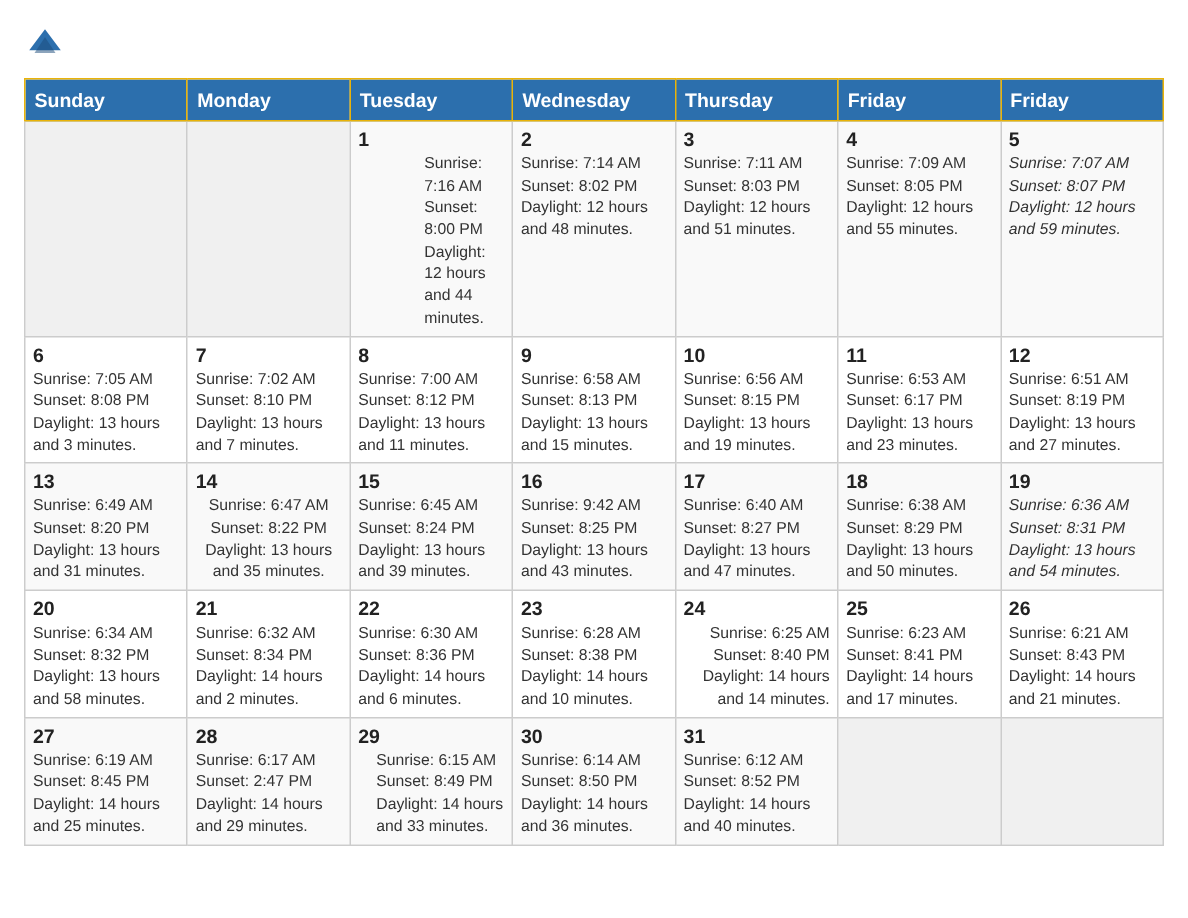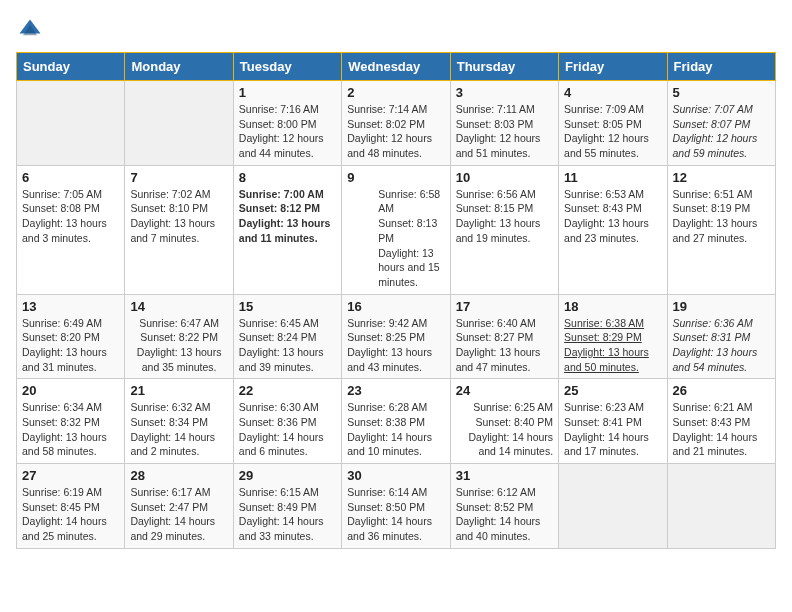--- a/index.html
+++ b/index.html
@@ -128,7 +128,7 @@
         <td class="empty-cell"></td>
         <td>
           <span class="day-number">1</span>
-          <div class="day-info" style="white-space: pre-line;">Sunrise: 7:16 AM
+          <div class="day-info" style="white-space: pre-line; margin-left: 44px;">Sunrise: 7:16 AM
 Sunset: 8:00 PM
 Daylight: 12 hours and 44 minutes.</div>
         </td>

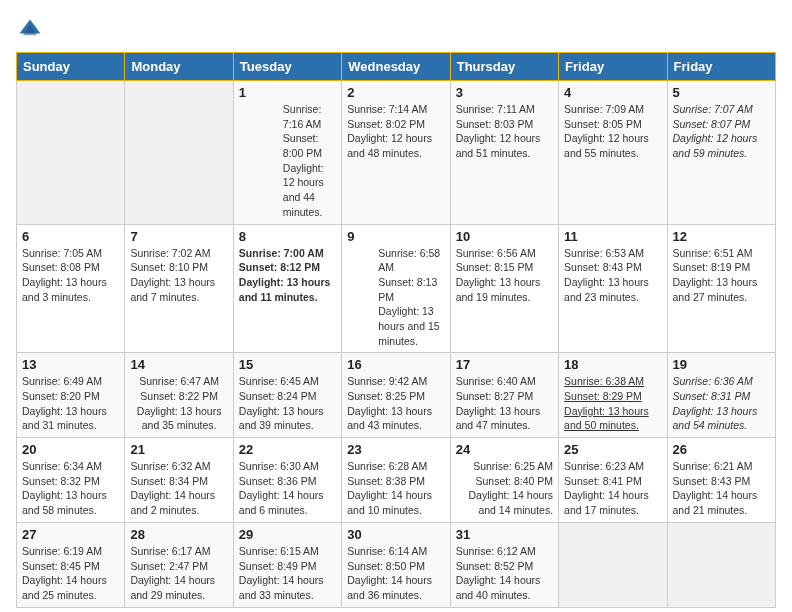--- a/index.html
+++ b/index.html
@@ -172,7 +172,7 @@
         </td>
         <td>
           <span class="day-number">8</span>
-          <div class="day-info" style="white-space: pre-line; font-weight: bold;">Sunrise: 7:00 AM
+          <div class="day-info" style="white-space: pre-line;">Sunrise: 7:00 AM
 Sunset: 8:12 PM
 Daylight: 13 hours and 11 minutes.</div>
         </td>

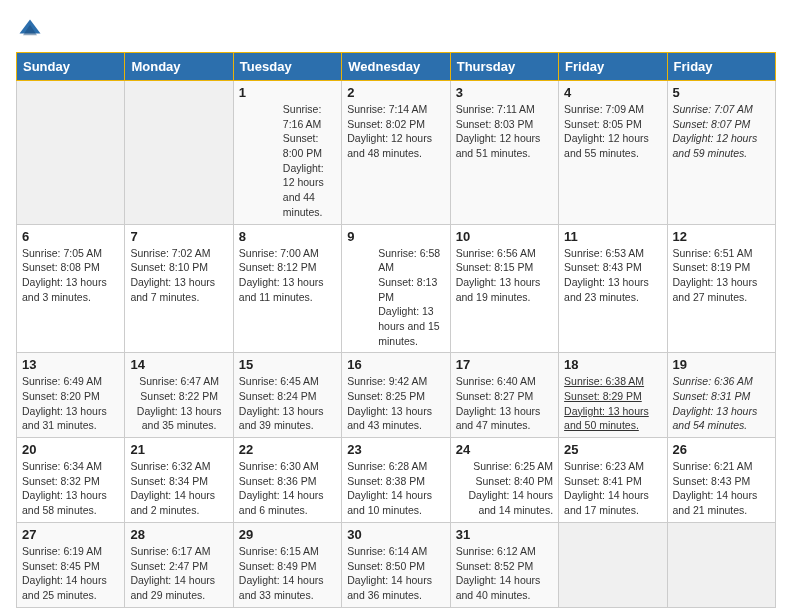--- a/index.html
+++ b/index.html
@@ -178,7 +178,7 @@
         </td>
         <td>
           <span class="day-number">9</span>
-          <div class="day-info" style="white-space: pre-line; margin-left: 31px;">Sunrise: 6:58 AM
+          <div class="day-info" style="white-space: pre-line;">Sunrise: 6:58 AM
 Sunset: 8:13 PM
 Daylight: 13 hours and 15 minutes.</div>
         </td>

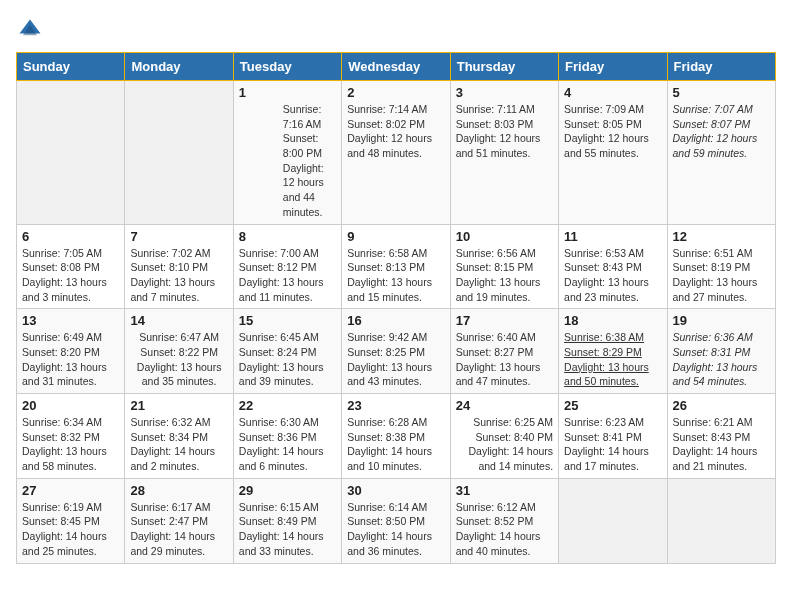--- a/index.html
+++ b/index.html
@@ -191,7 +191,7 @@
         <td>
           <span class="day-number">11</span>
           <div class="day-info" style="white-space: pre-line;">Sunrise: 6:53 AM
-Sunset: 8:43 PM
+Sunset: 6:17 PM
 Daylight: 13 hours and 23 minutes.</div>
         </td>
         <td>

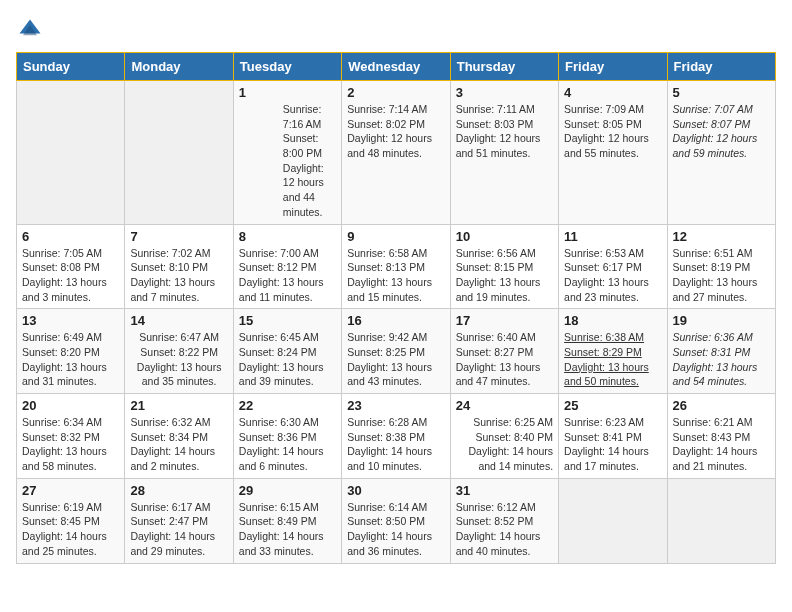--- a/index.html
+++ b/index.html
@@ -234,7 +234,7 @@
         </td>
         <td>
           <span class="day-number">18</span>
-          <div class="day-info" style="white-space: pre-line; text-decoration: underline;">Sunrise: 6:38 AM
+          <div class="day-info" style="white-space: pre-line;">Sunrise: 6:38 AM
 Sunset: 8:29 PM
 Daylight: 13 hours and 50 minutes.</div>
         </td>

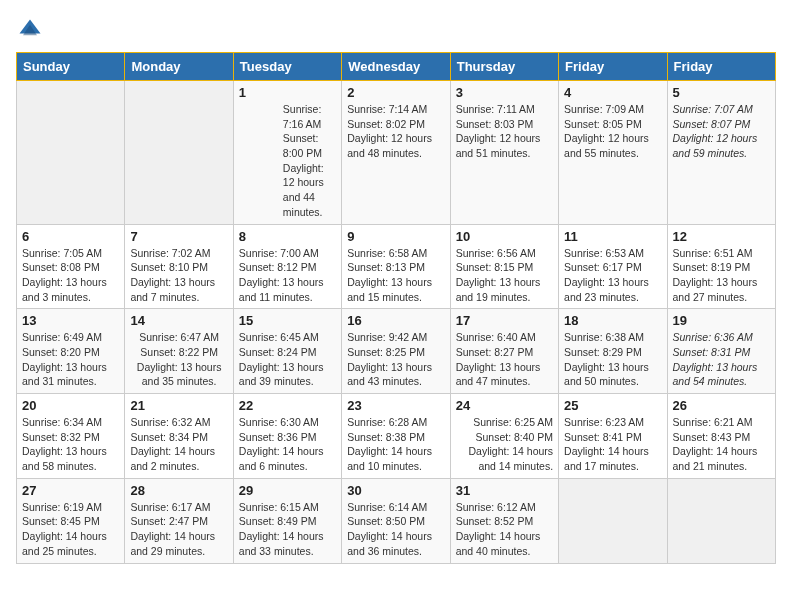--- a/index.html
+++ b/index.html
@@ -304,7 +304,7 @@
         </td>
         <td>
           <span class="day-number">29</span>
-          <div class="day-info" style="white-space: pre-line;">Sunrise: 6:15 AM
+          <div class="day-info" style="white-space: pre-line; margin-left: 12px;">Sunrise: 6:15 AM
 Sunset: 8:49 PM
 Daylight: 14 hours and 33 minutes.</div>
         </td>

